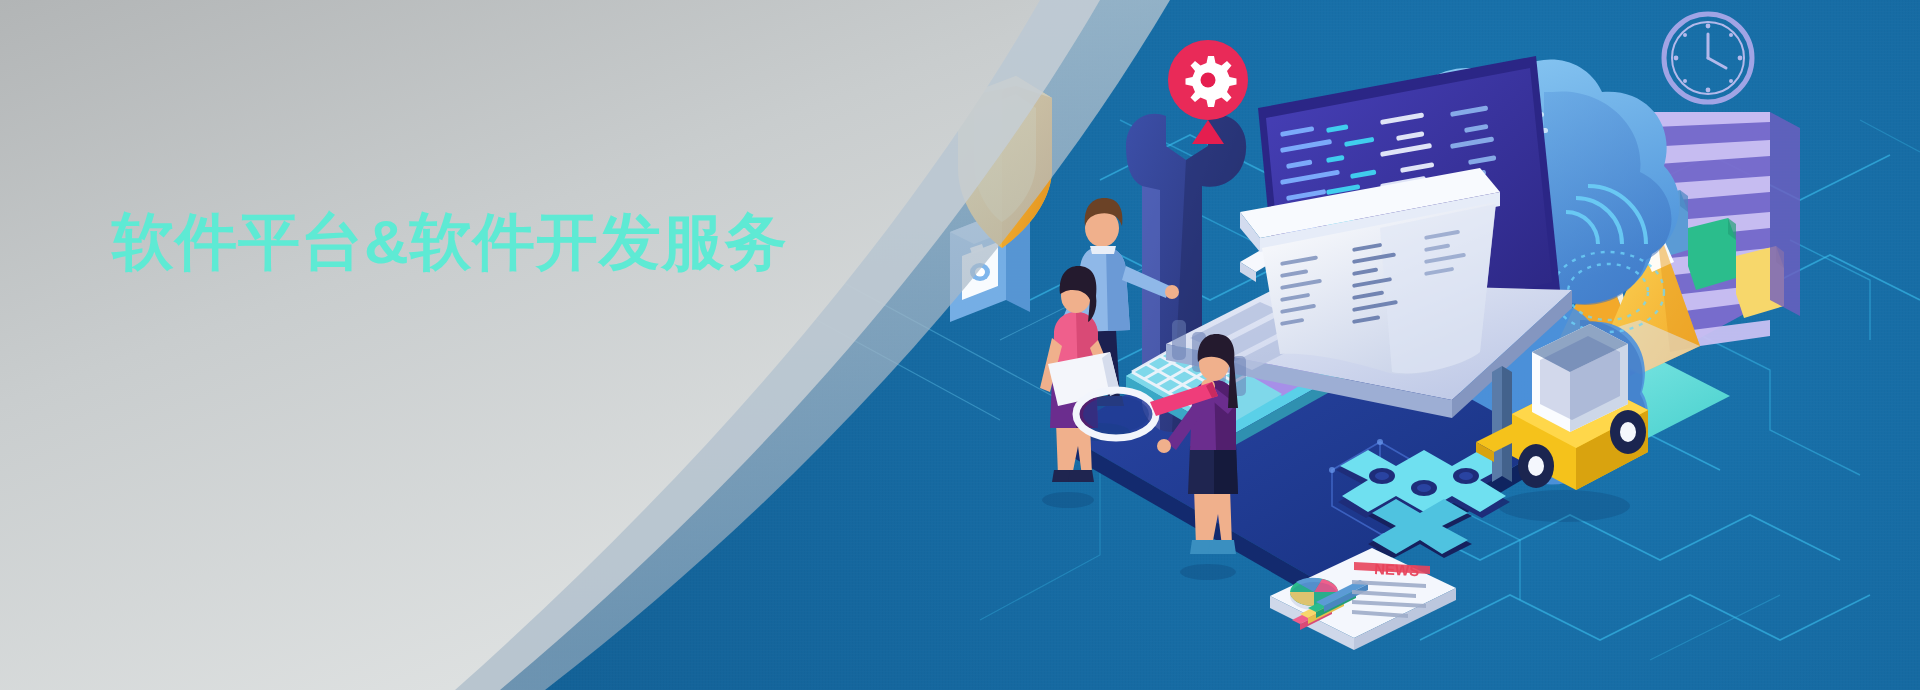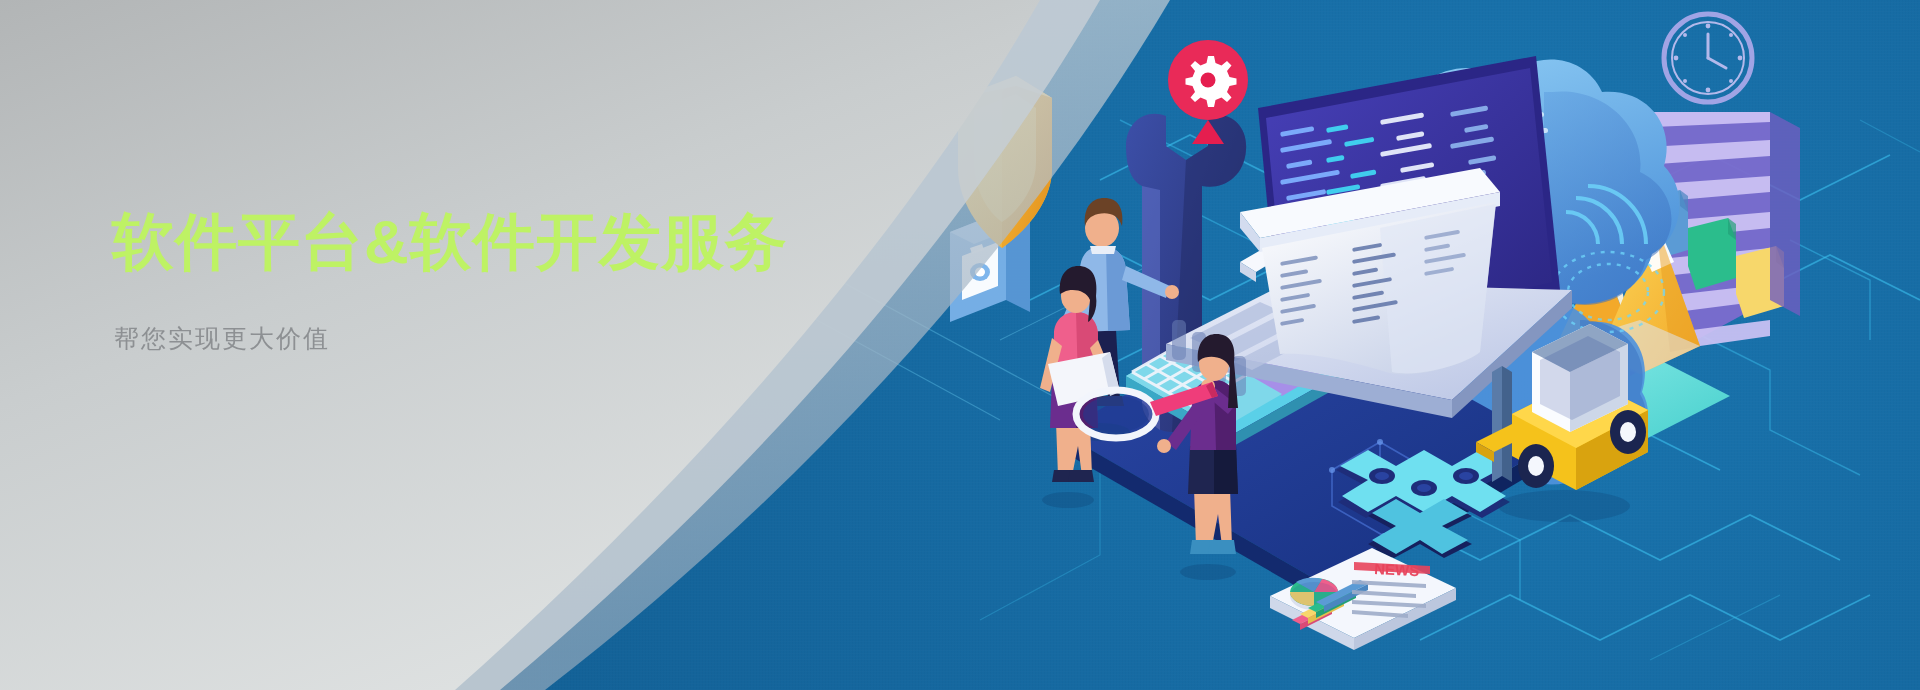--- a/index.html
+++ b/index.html
@@ -31,7 +31,7 @@
   }
   .hero-title{
     margin:0;font-size:62px;line-height:1.18;font-weight:700;
-    color:#bef264;letter-spacing:1px;white-space:nowrap;
+    color:#5eead4;letter-spacing:1px;white-space:nowrap;
   }
   .hero-sub{
     margin:44px 0 0 2px;font-size:25px;line-height:1.3;font-weight:400;

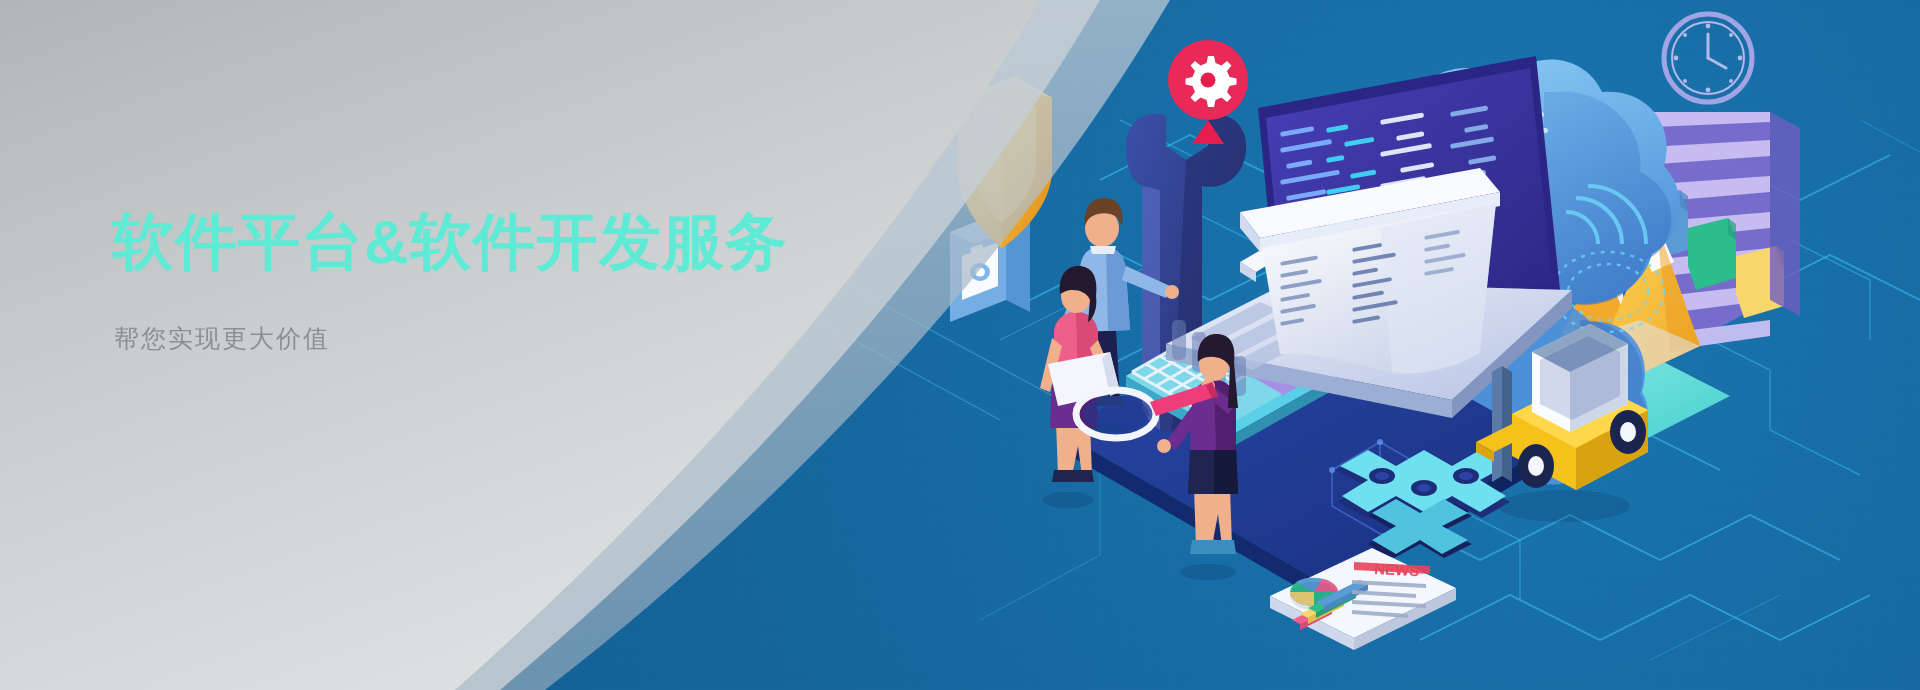--- a/index.html
+++ b/index.html
@@ -632,7 +632,6 @@
 
   <div class="hero-copy">
     <h1 class="hero-title">软件平台&amp;软件开发服务</h1>
-    <p class="hero-sub">帮您实现更大价值</p>
   </div>
 
 </div>

